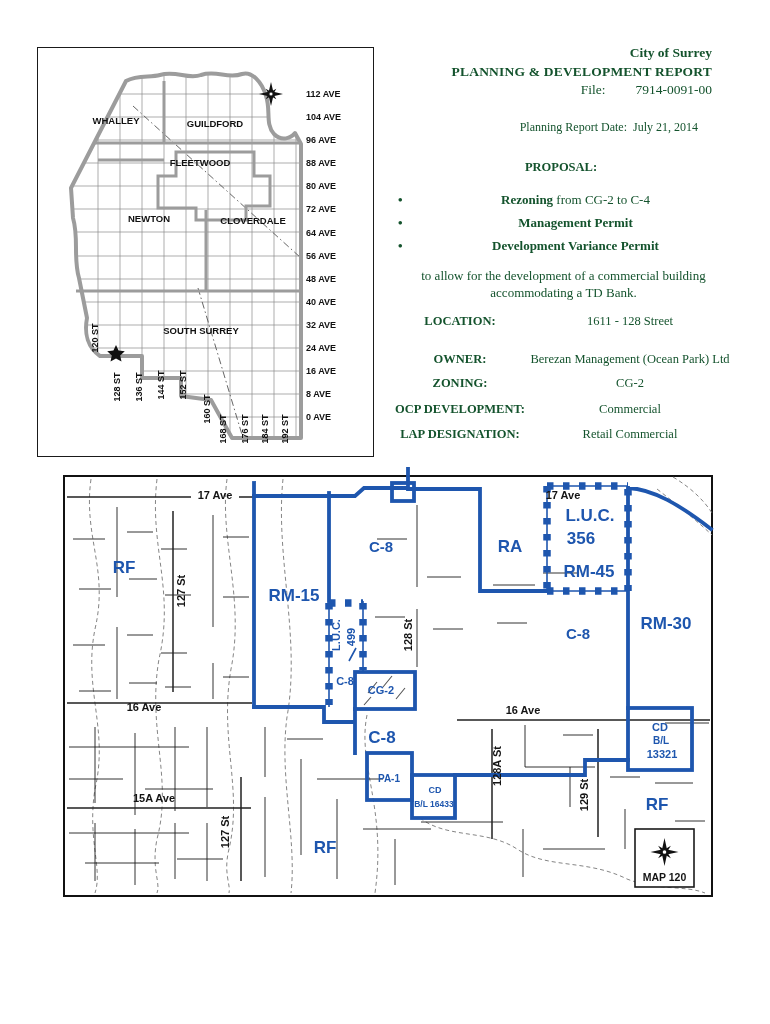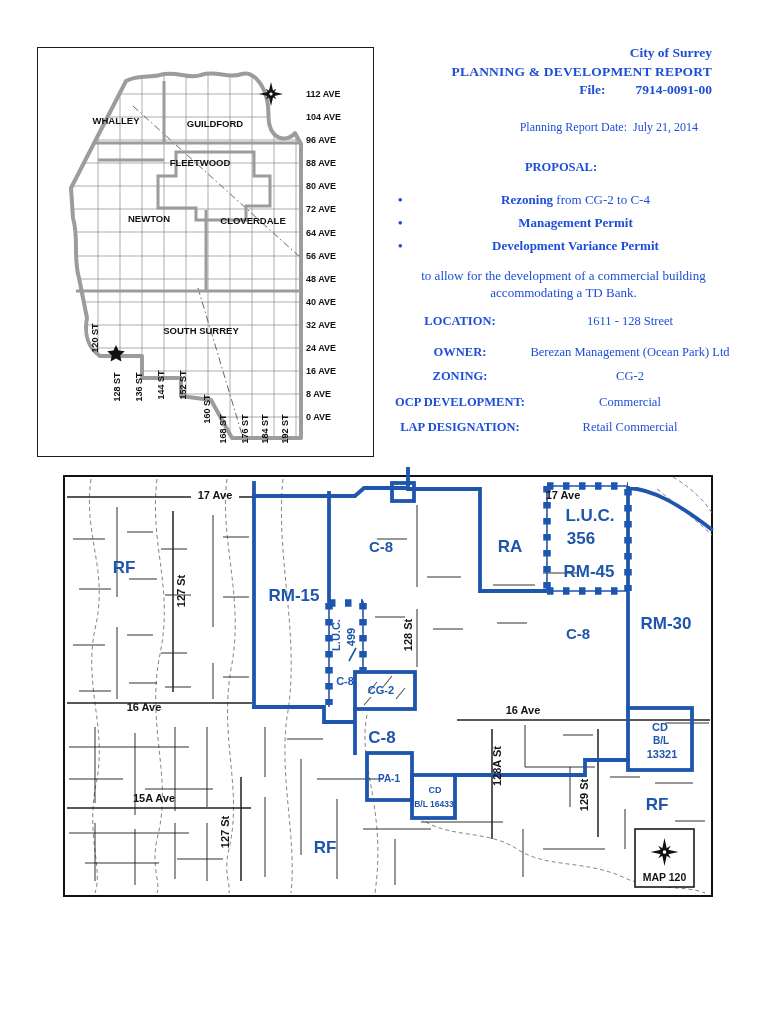--- a/index.html
+++ b/index.html
@@ -4,7 +4,7 @@
 <style>
   html,body{margin:0;padding:0;background:#e8e8e8;}
   .page{position:relative;width:770px;height:1024px;background:#ffffff;margin:0 auto;
-        font-family:"Liberation Serif",serif;color:#1d4ed8;overflow:hidden;}
+        font-family:"Liberation Serif",serif;color:#14532d;overflow:hidden;}
   
   .hdr{position:absolute;top:44px;right:58px;text-align:right;line-height:18.5px;}
   .hdr .org{font-size:13.5px;font-weight:bold;}

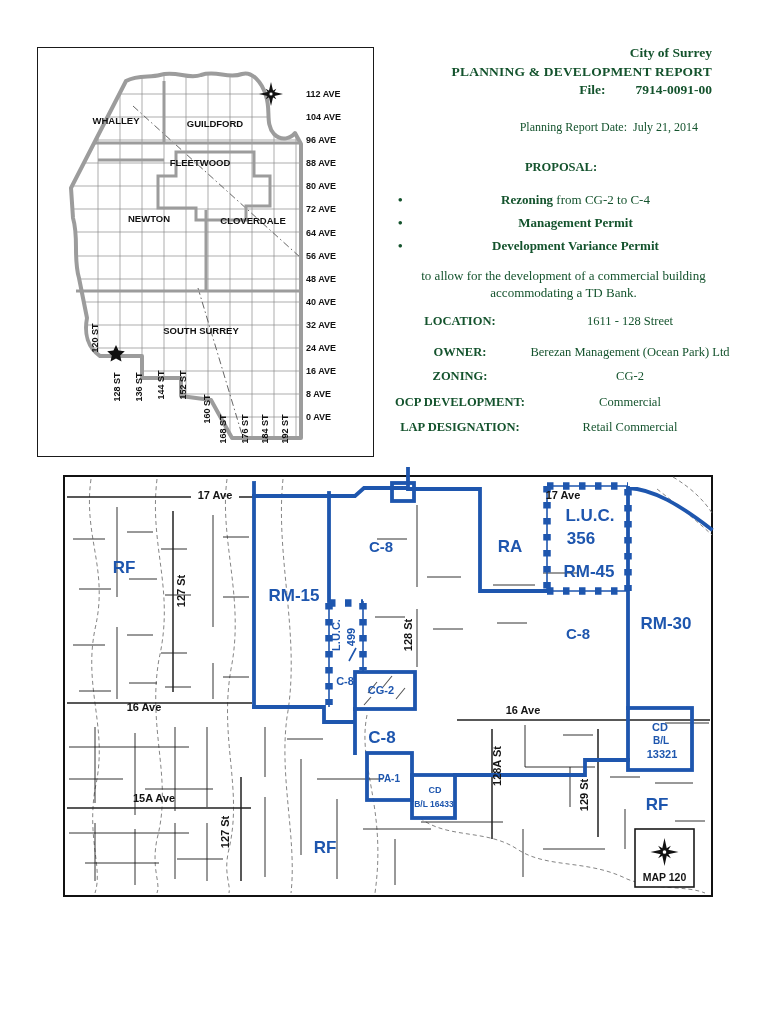--- a/index.html
+++ b/index.html
@@ -9,7 +9,7 @@
   .hdr{position:absolute;top:44px;right:58px;text-align:right;line-height:18.5px;}
   .hdr .org{font-size:13.5px;font-weight:bold;}
   .hdr .ttl{font-size:13.5px;font-weight:bold;letter-spacing:.2px;}
-  .hdr .fileline{font-size:13.5px;font-weight:bold;}
+  .hdr .fileline{font-size:13.5px;font-weight:normal;}
   .hdr .fileline .num{display:inline-block;margin-left:30px;}
   .dateline{position:absolute;top:120px;right:72px;font-size:12px;}
   

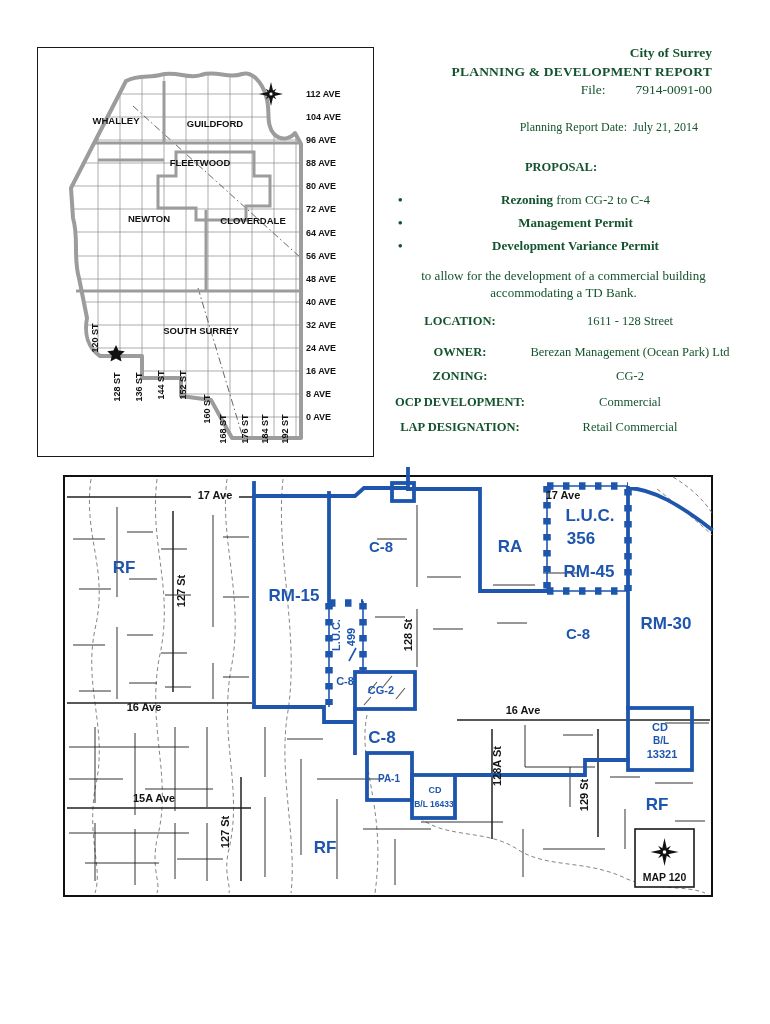--- a/index.html
+++ b/index.html
@@ -23,7 +23,7 @@
   .drow{display:flex;font-size:12.5px;line-height:15.5px;}
   .drow .dl{width:138px;font-weight:bold;flex:none;}
   .drow .dv{width:205px;}
-  .drow.m1{margin-top:4px}.drow.m2{margin-top:15px}.drow.m3{margin-top:9px}
+  .drow.m1{margin-top:4px}.drow.m2{margin-top:22px}.drow.m3{margin-top:9px}
   .drow.m4{margin-top:10px}.drow.m5{margin-top:10px}
   
   .locmap{position:absolute;left:37px;top:47px;width:335px;height:408px;border:1.5px solid #1a1a1a;background:#fff;}

